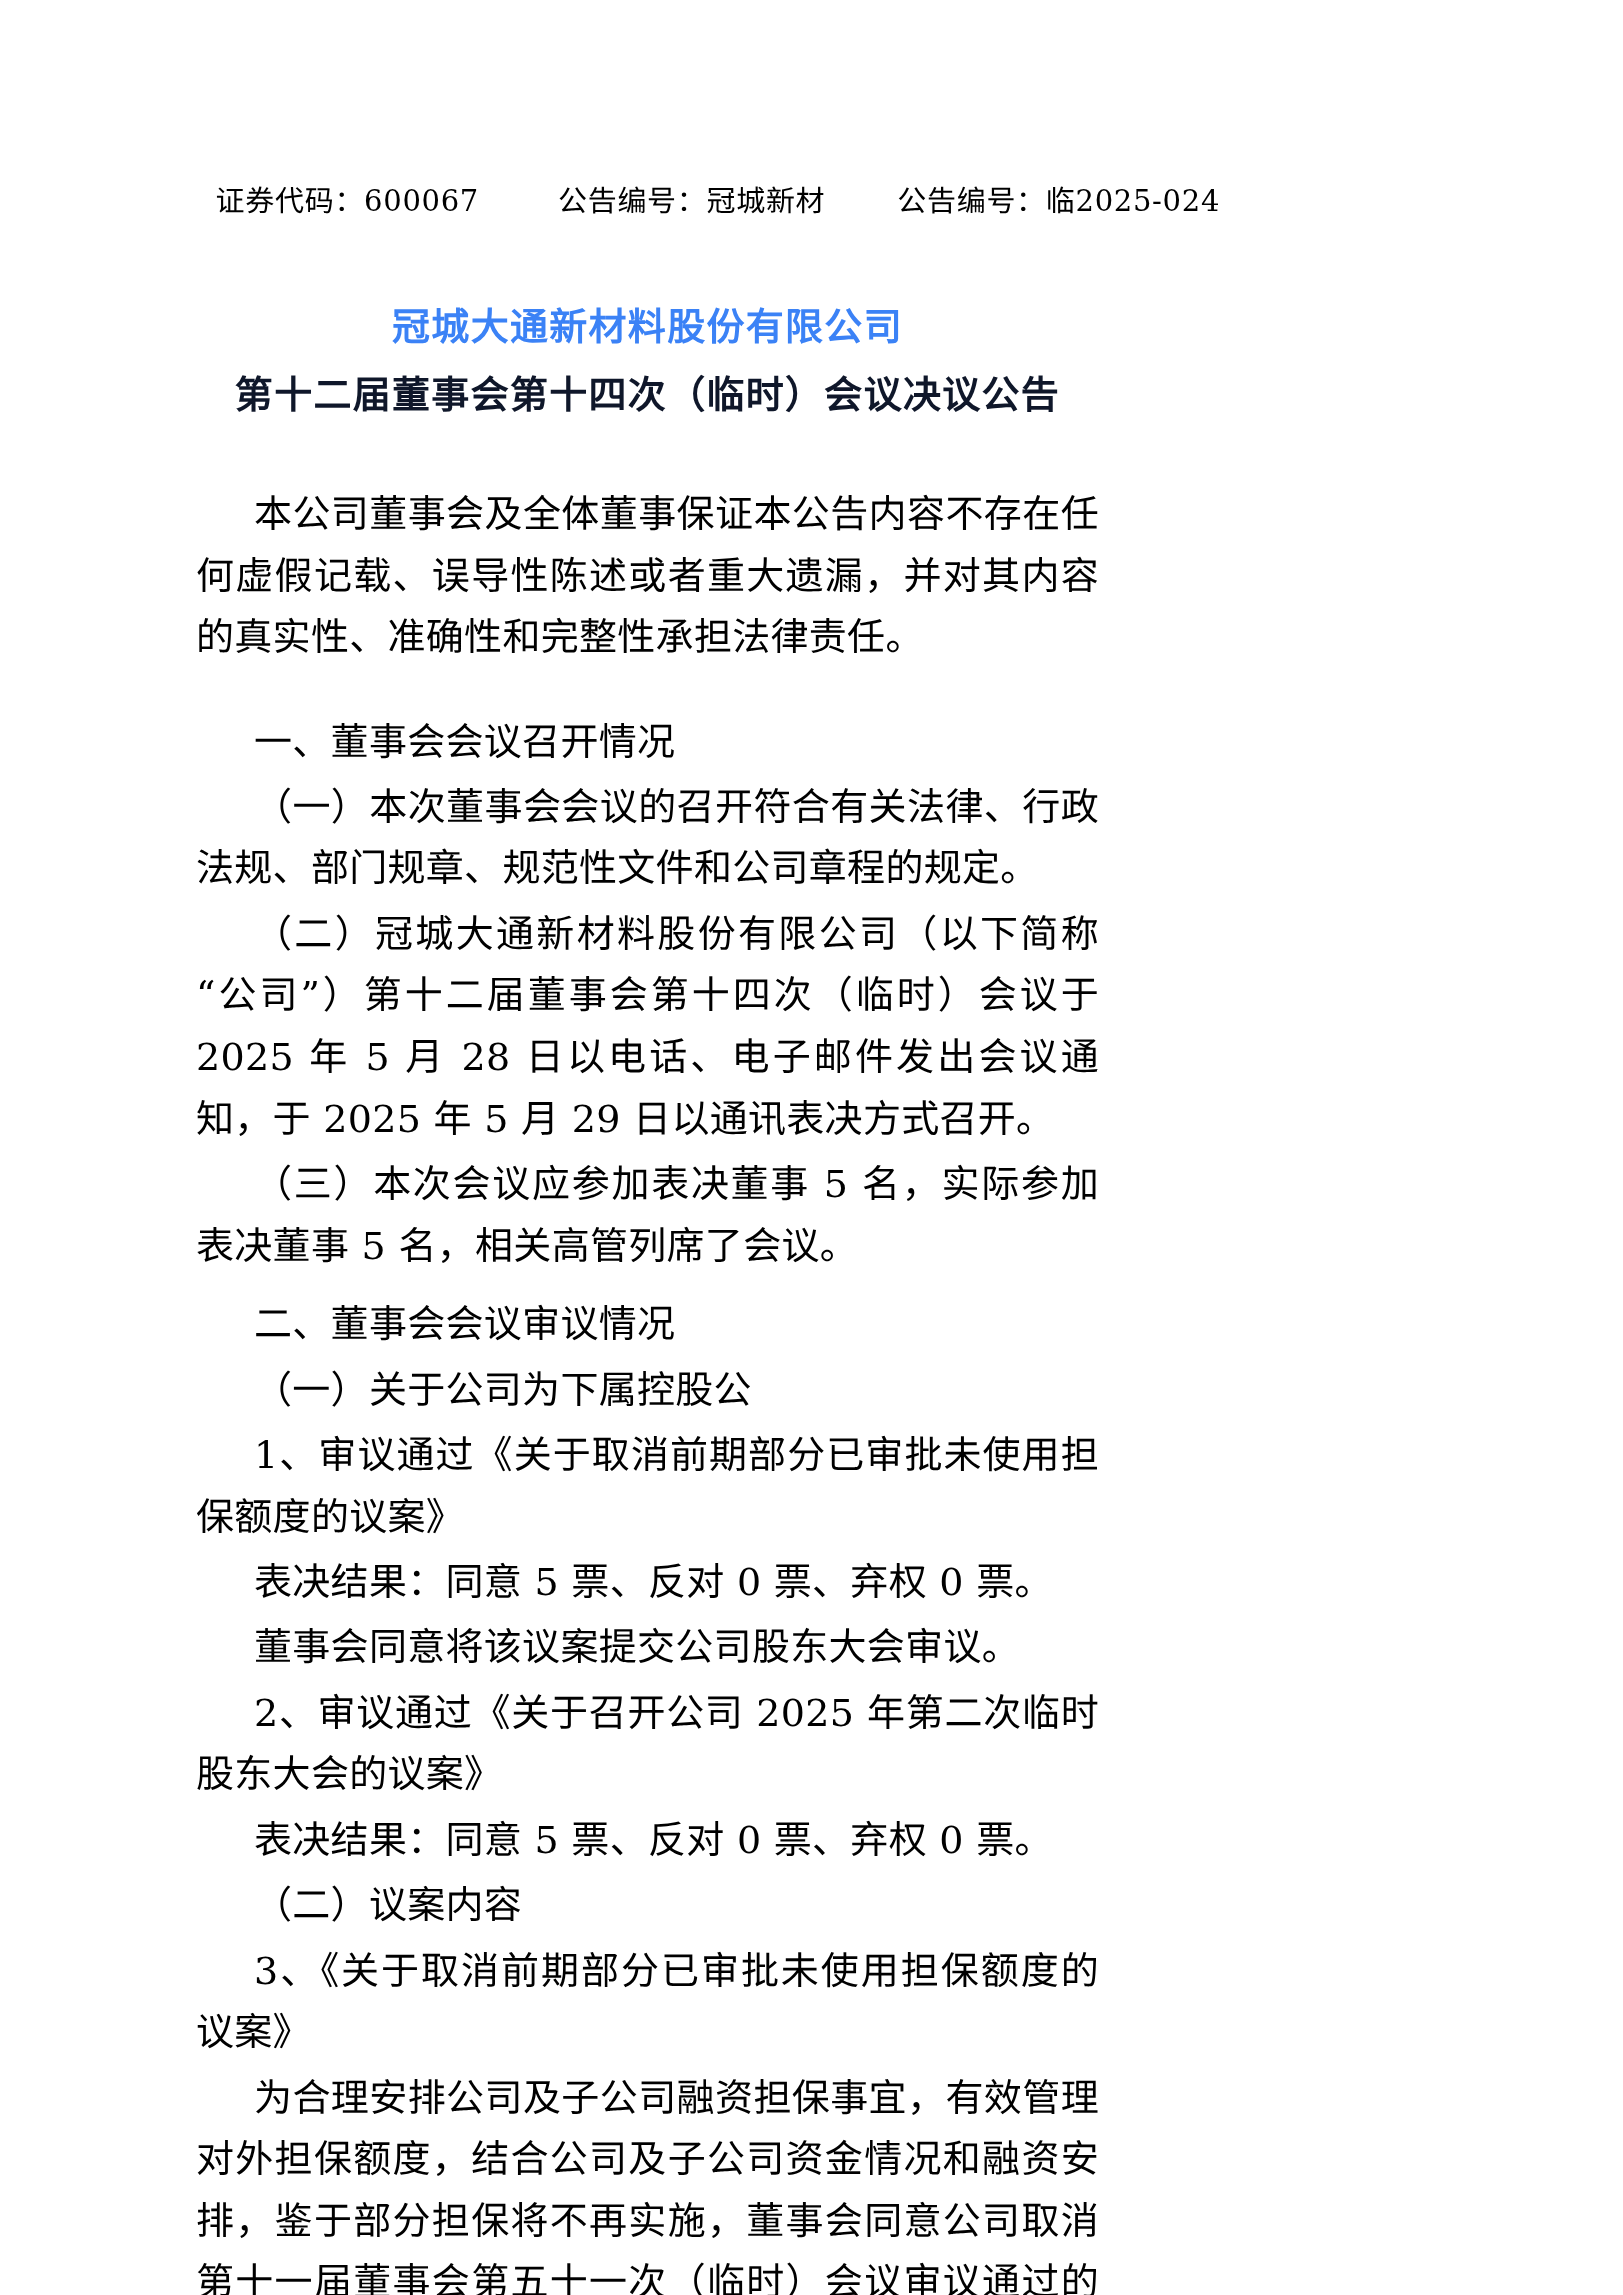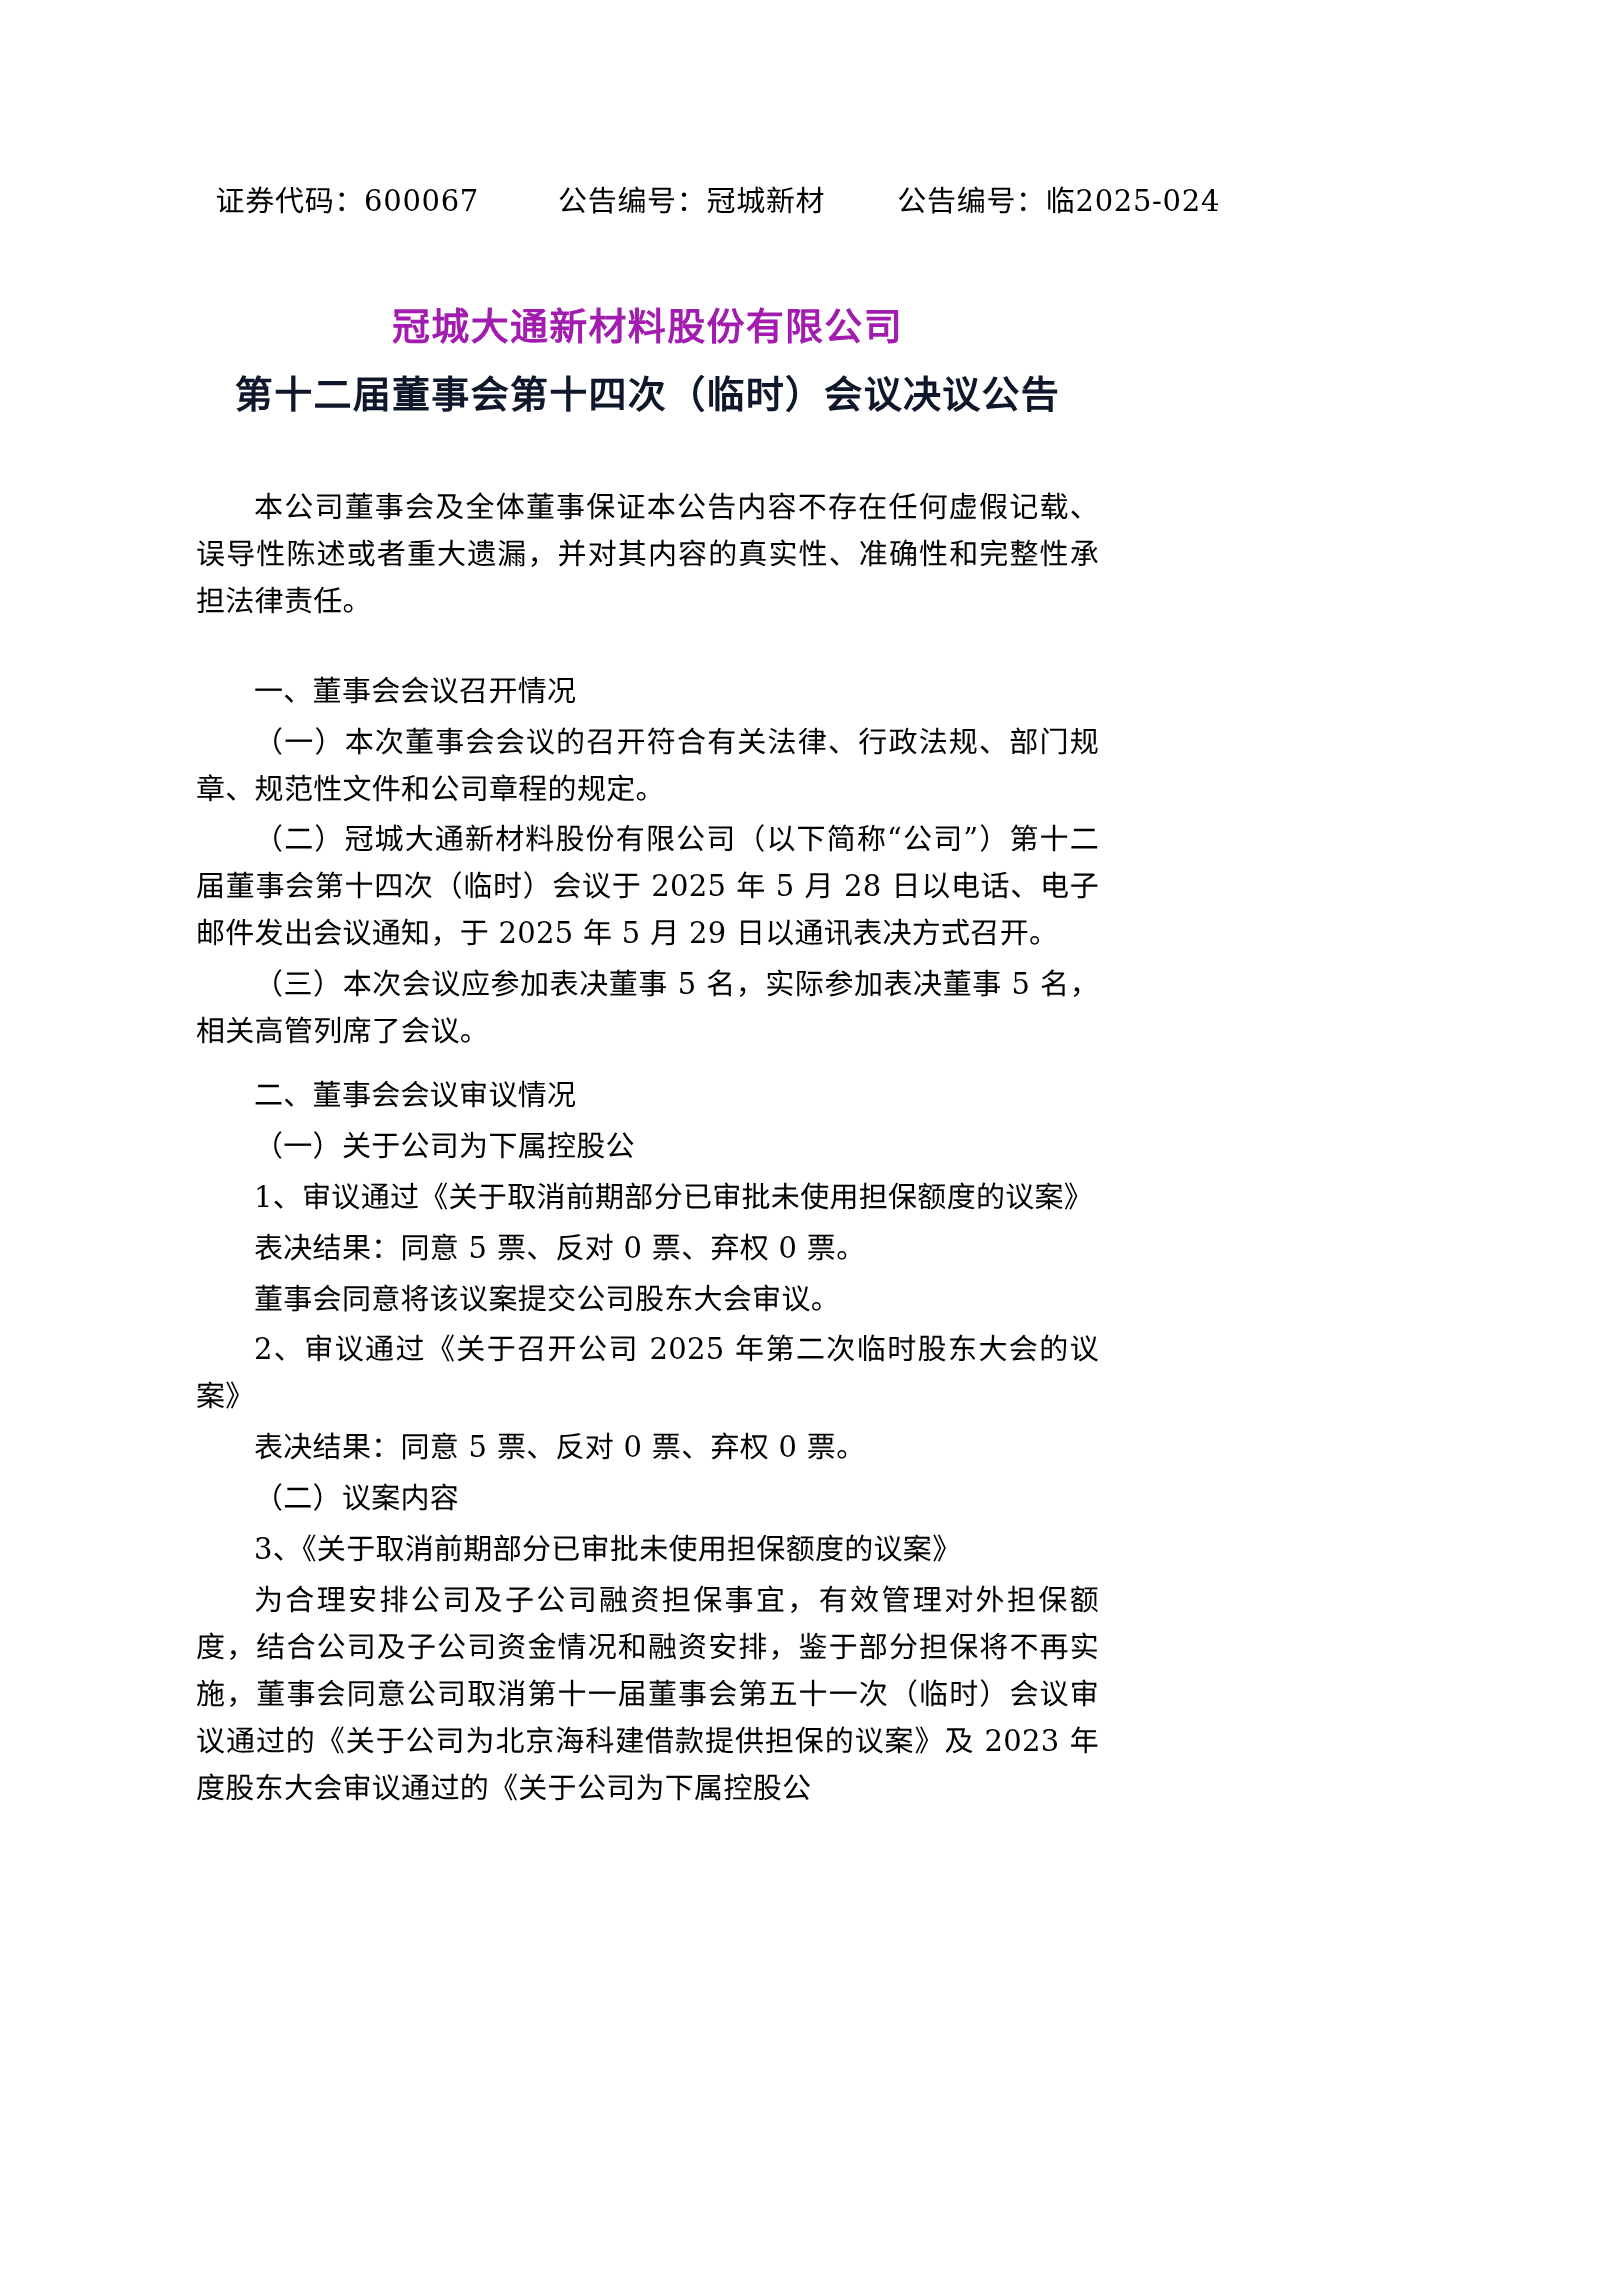--- a/index.html
+++ b/index.html
@@ -83,7 +83,7 @@
     <span class="header-item right">公告编号：临2025-024</span>
   </div>
 
-  <h1 class="title" style="color: #a21caf;">冠城大通新材料股份有限公司</h1>
+  <h1 class="title" style="color: #3b82f6;">冠城大通新材料股份有限公司</h1>
   <h1 class="title second" style="color: #0f172a;">第十二届董事会第十四次（临时）会议决议公告</h1>
 
   <p class="body indent">本公司董事会及全体董事保证本公告内容不存在任何虚假记载、误导性陈述或者重大遗漏，并对其内容的真实性、准确性和完整性承担法律责任。</p>

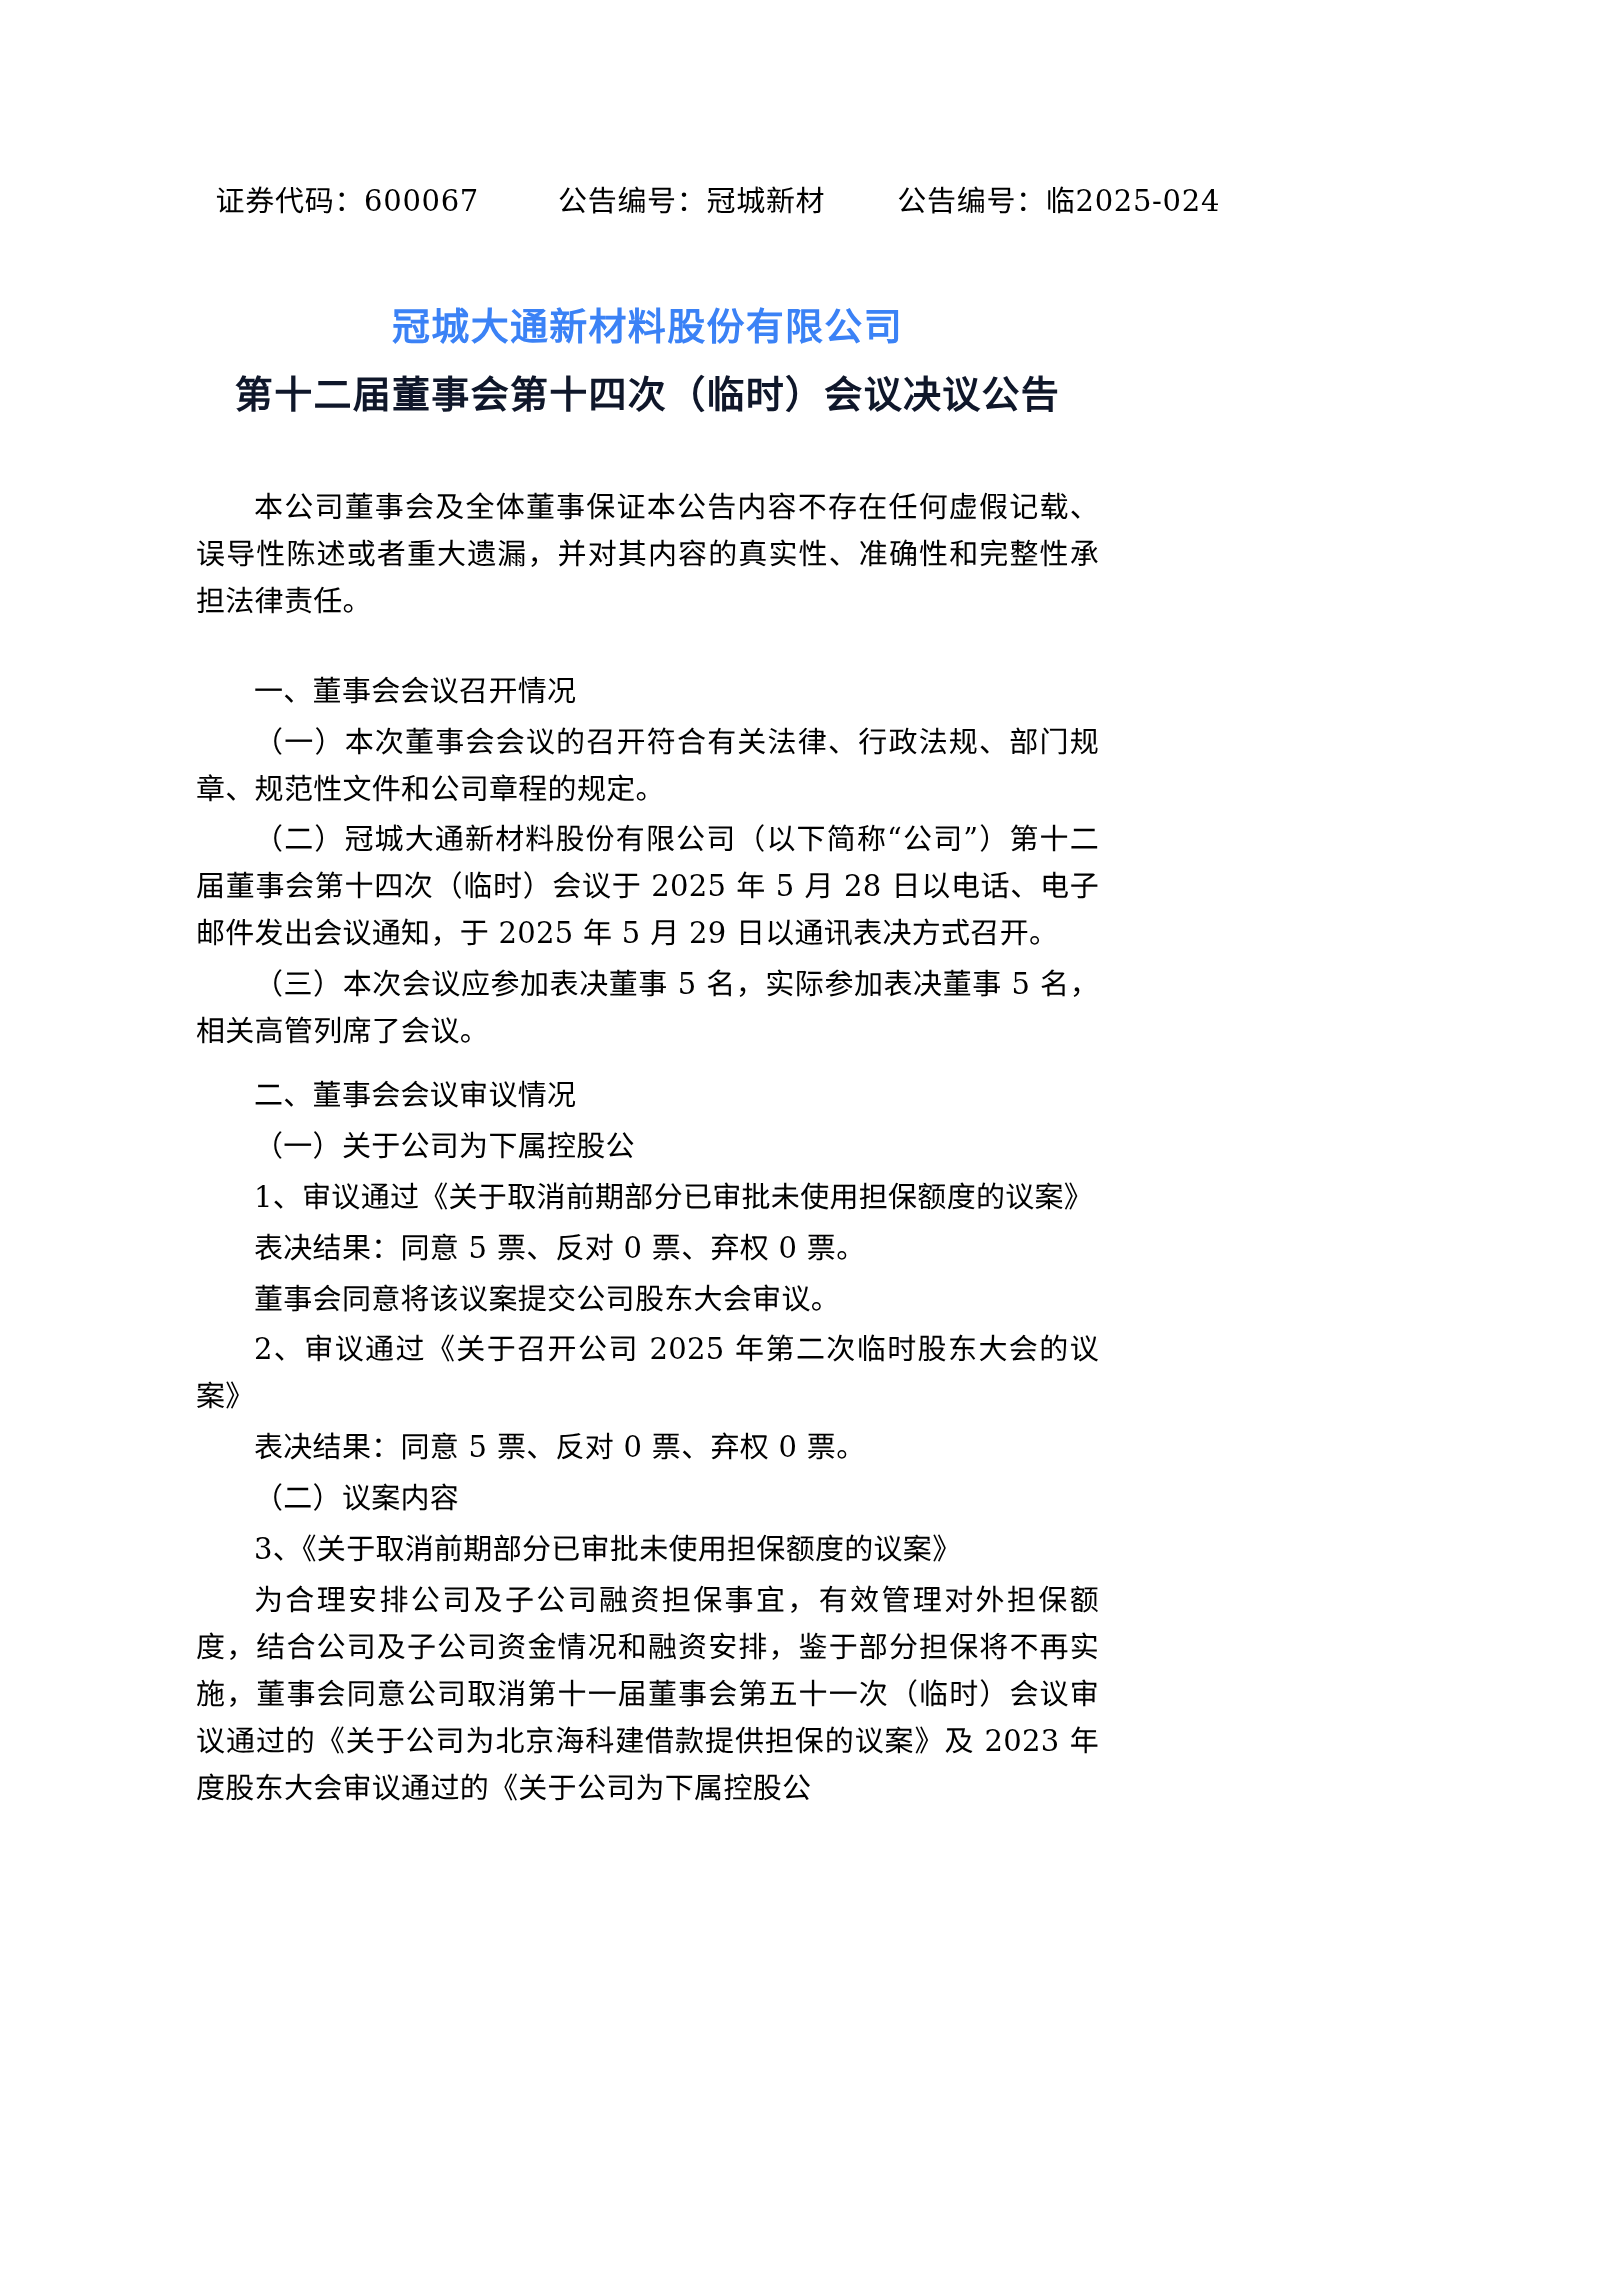--- a/index.html
+++ b/index.html
@@ -52,7 +52,7 @@
     margin-bottom: 59px;
   }
   p.body {
-    font-size: 29px;
+    font-size: 38px;
     line-height: 1.62;
     margin: 0 0 3.9px 0;
     text-align: justify;

